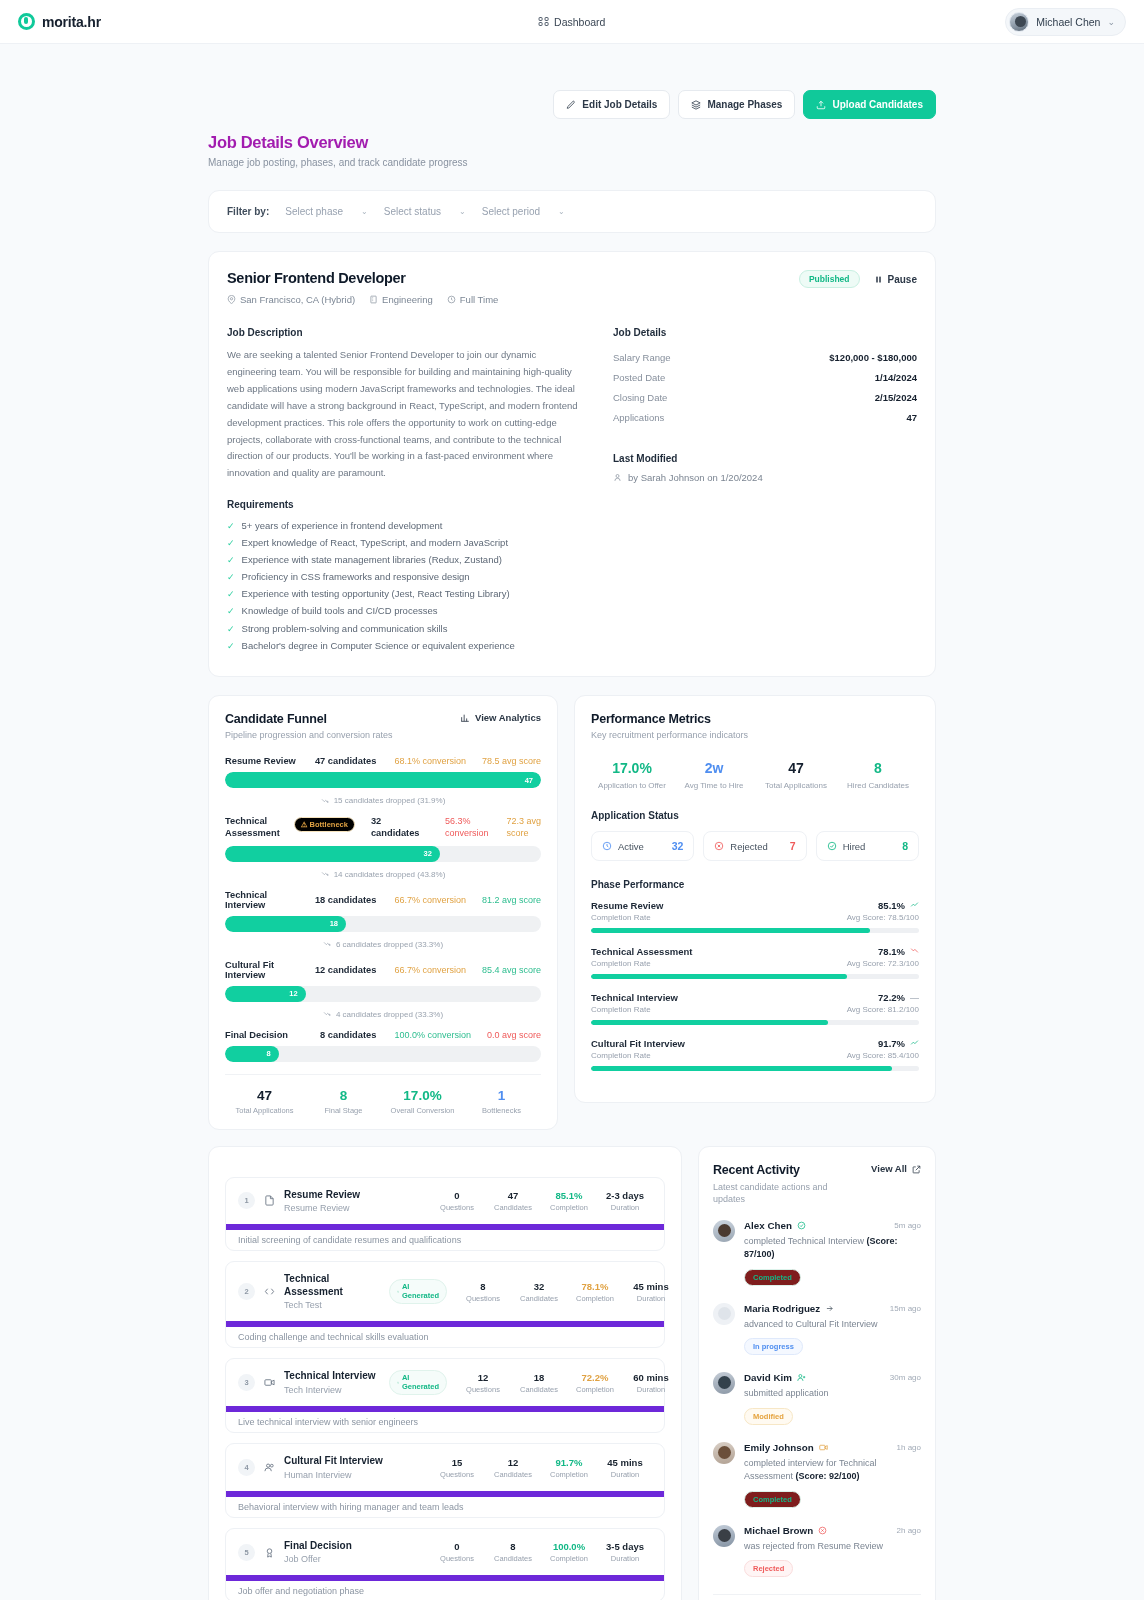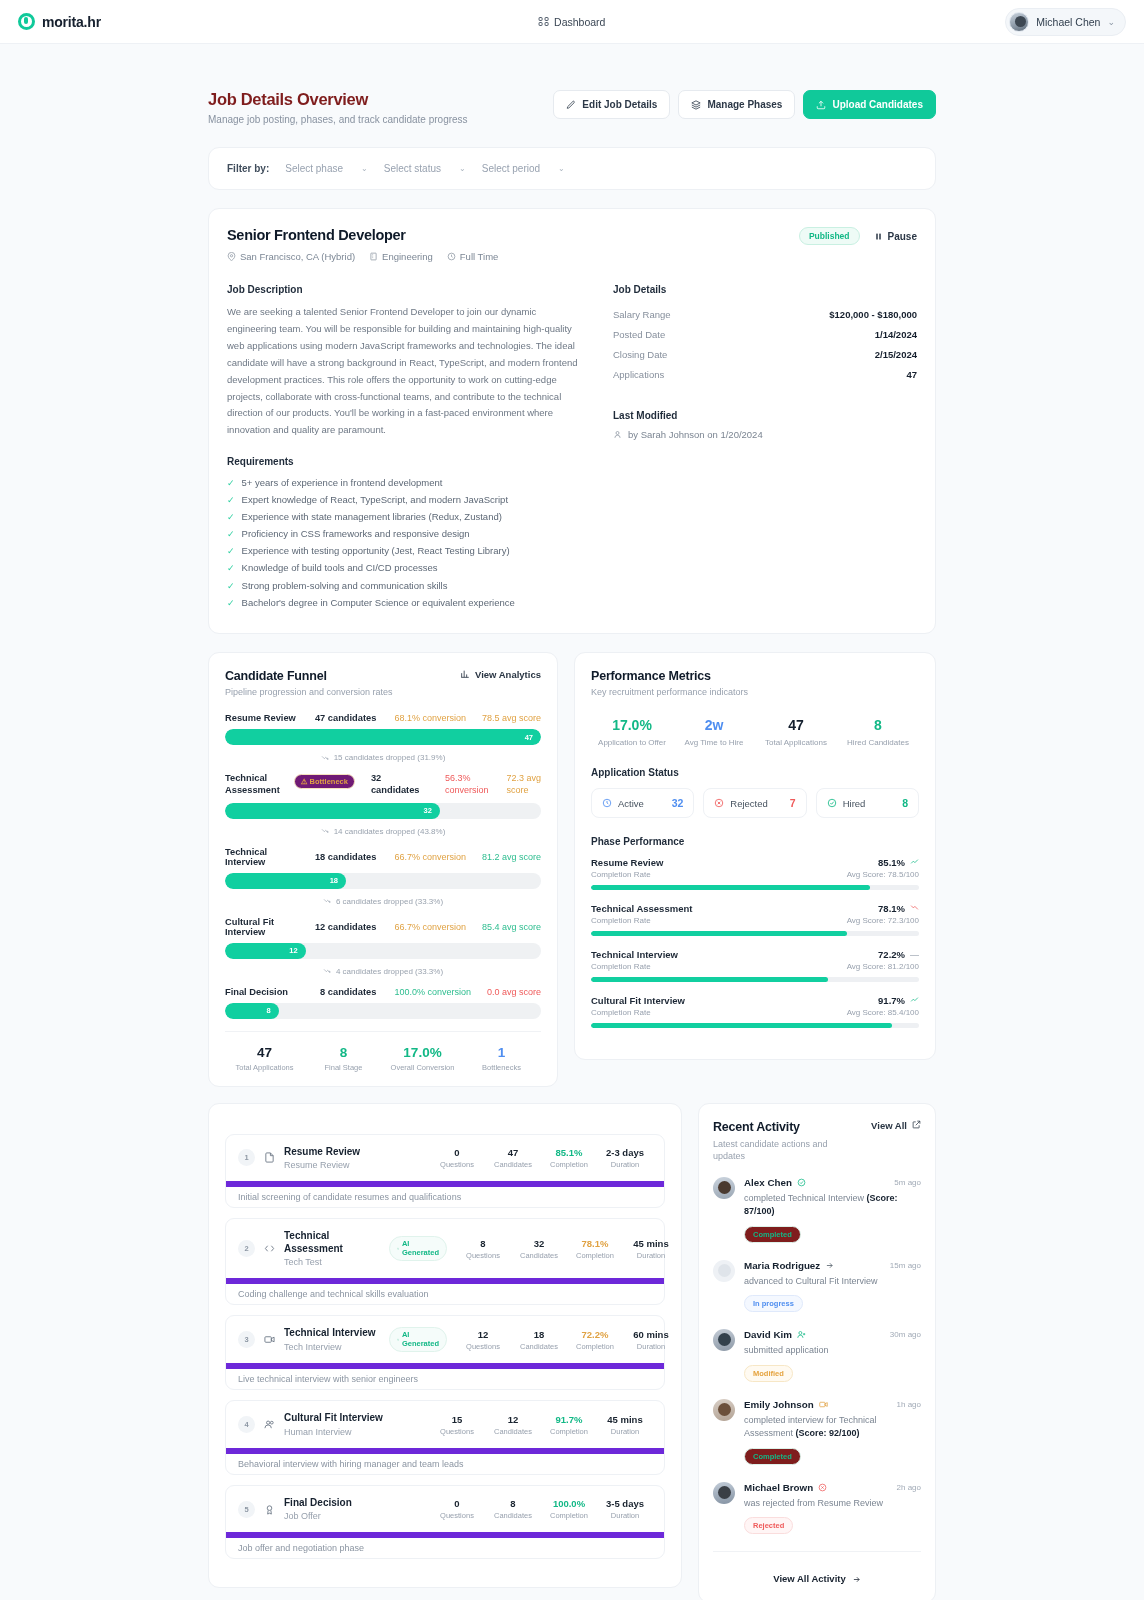--- a/index.html
+++ b/index.html
@@ -56,7 +56,7 @@
 
   
   .pagehead { display:flex; align-items:flex-start; margin-bottom: 22px;}
-  .pagehead h1 { font-size: 16.5px; font-weight: 700; letter-spacing:-0.3px; color:#7f1d1d;}
+  .pagehead h1 { font-size: 16.5px; font-weight: 700; letter-spacing:-0.3px; color:#a21caf;margin-top:43px;}
   .pagehead .sub { font-size: 10px; color:#8892a0; margin-top: 5px;}
   .pagehead .actions { margin-left:auto; display:flex; gap:8px; align-items:center;}
   .btn {

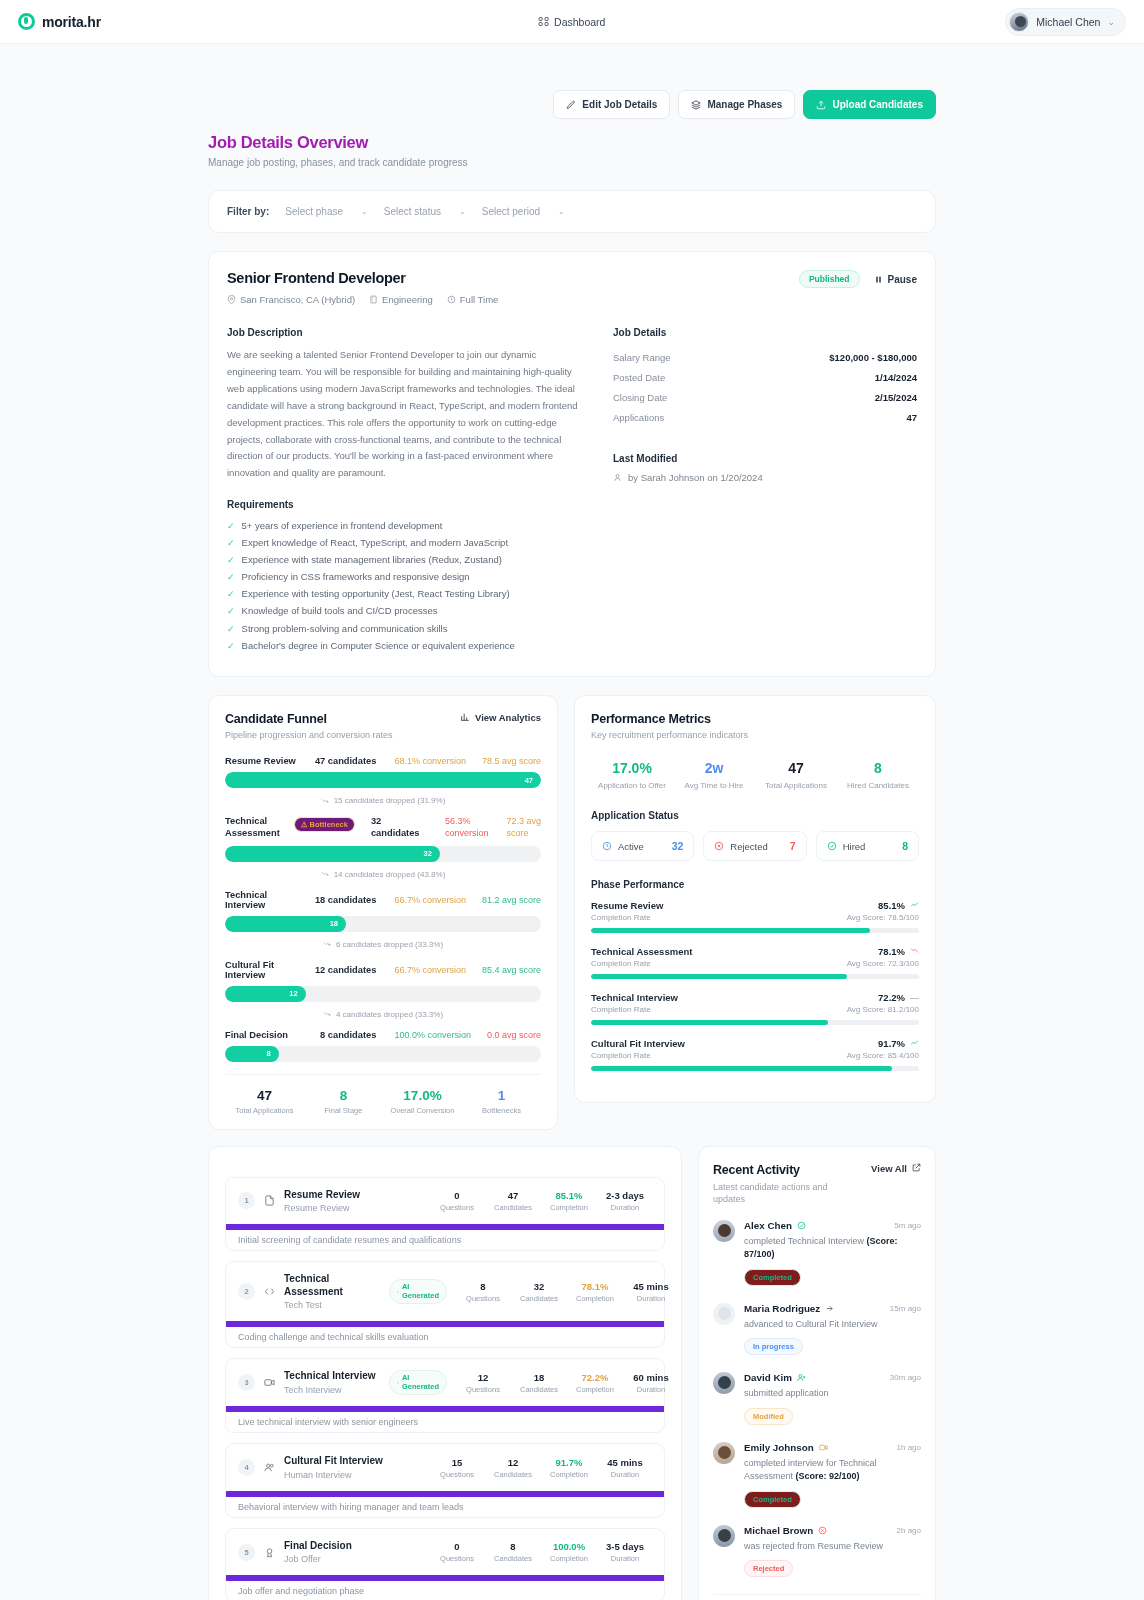--- a/index.html
+++ b/index.html
@@ -108,7 +108,7 @@
   .panel-h { display:flex; align-items:flex-start; }
   .panel-title { font-size:12.5px; font-weight:700; color:#101b2a; letter-spacing:-0.2px;}
   .panel-sub { font-size:9px; color:#98a1ae; margin-top:4px;}
-  .link-btn { margin-left:auto; font-size:9.5px; font-weight:600; color:#2a3644; display:inline-flex; gap:5px; align-items:flex-start; cursor:pointer;}
+  .link-btn { margin-left:auto; font-size:9.5px; font-weight:600; color:#2a3644; display:inline-flex; gap:5px; align-items:flex-end; cursor:pointer;}
 
   
   .funnel { margin-top:16px; }

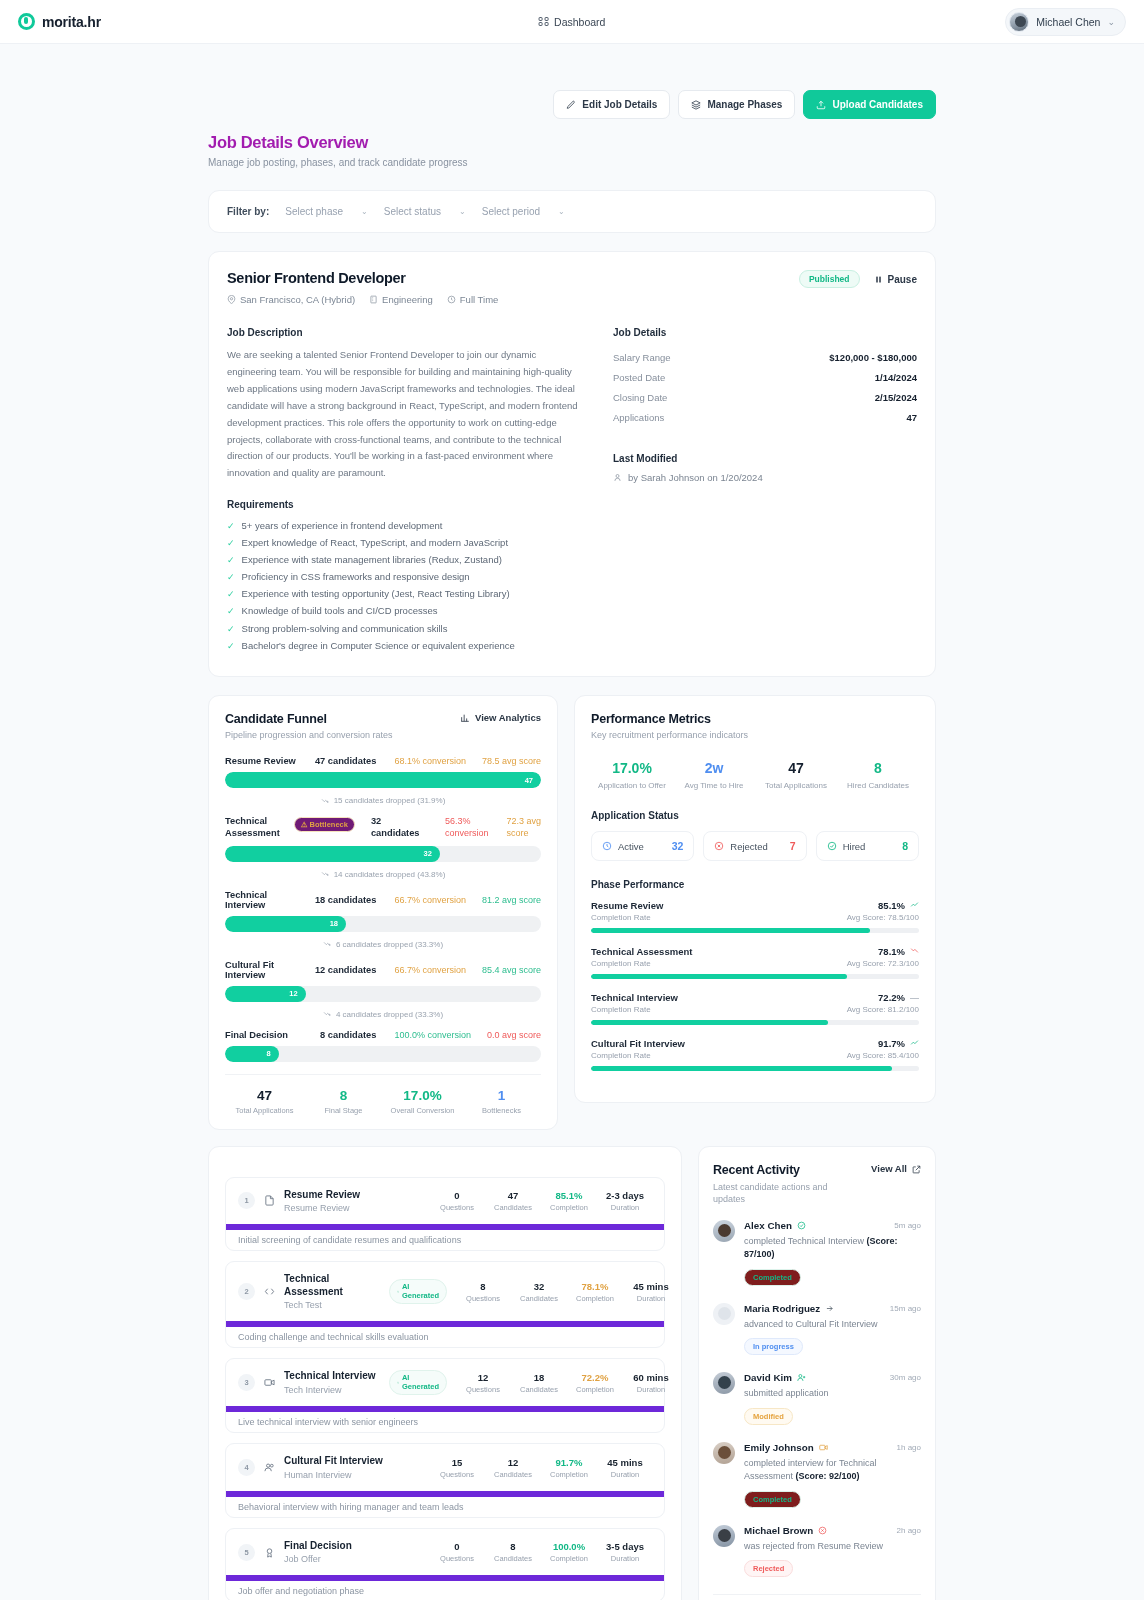--- a/index.html
+++ b/index.html
@@ -125,7 +125,7 @@
   .drop { text-align:center; font-size:8px; color:#9aa3af; padding:8px 0 9px; display:flex; align-items:center; justify-content:center; gap:5px;}
   .bottleneck {
     display:inline-flex; align-items:center; gap:3px;
-    font-size:7.5px; font-weight:600; color:#e0a243; background:#701a75;
+    font-size:7.5px; font-weight:600; color:#e0a243; background:#000000;
     border:1px solid #f6e3bd; border-radius:20px; padding:2px 6px;
   }
   .wrapcol { display:flex; flex-direction:column; line-height:1.25;}

